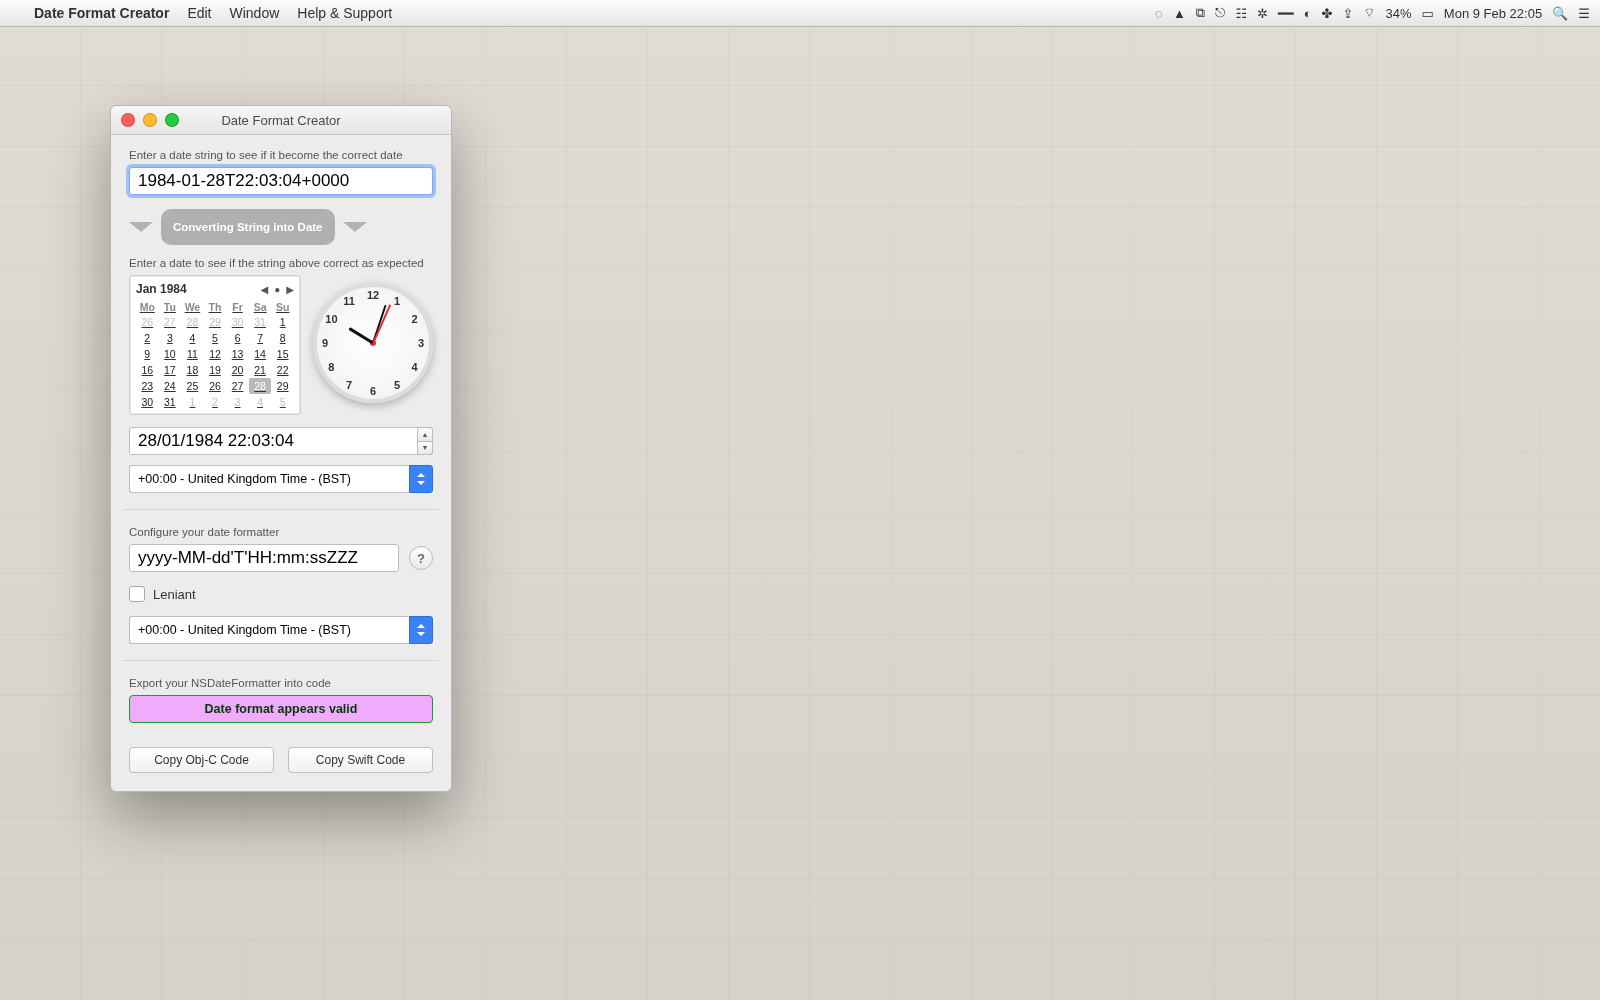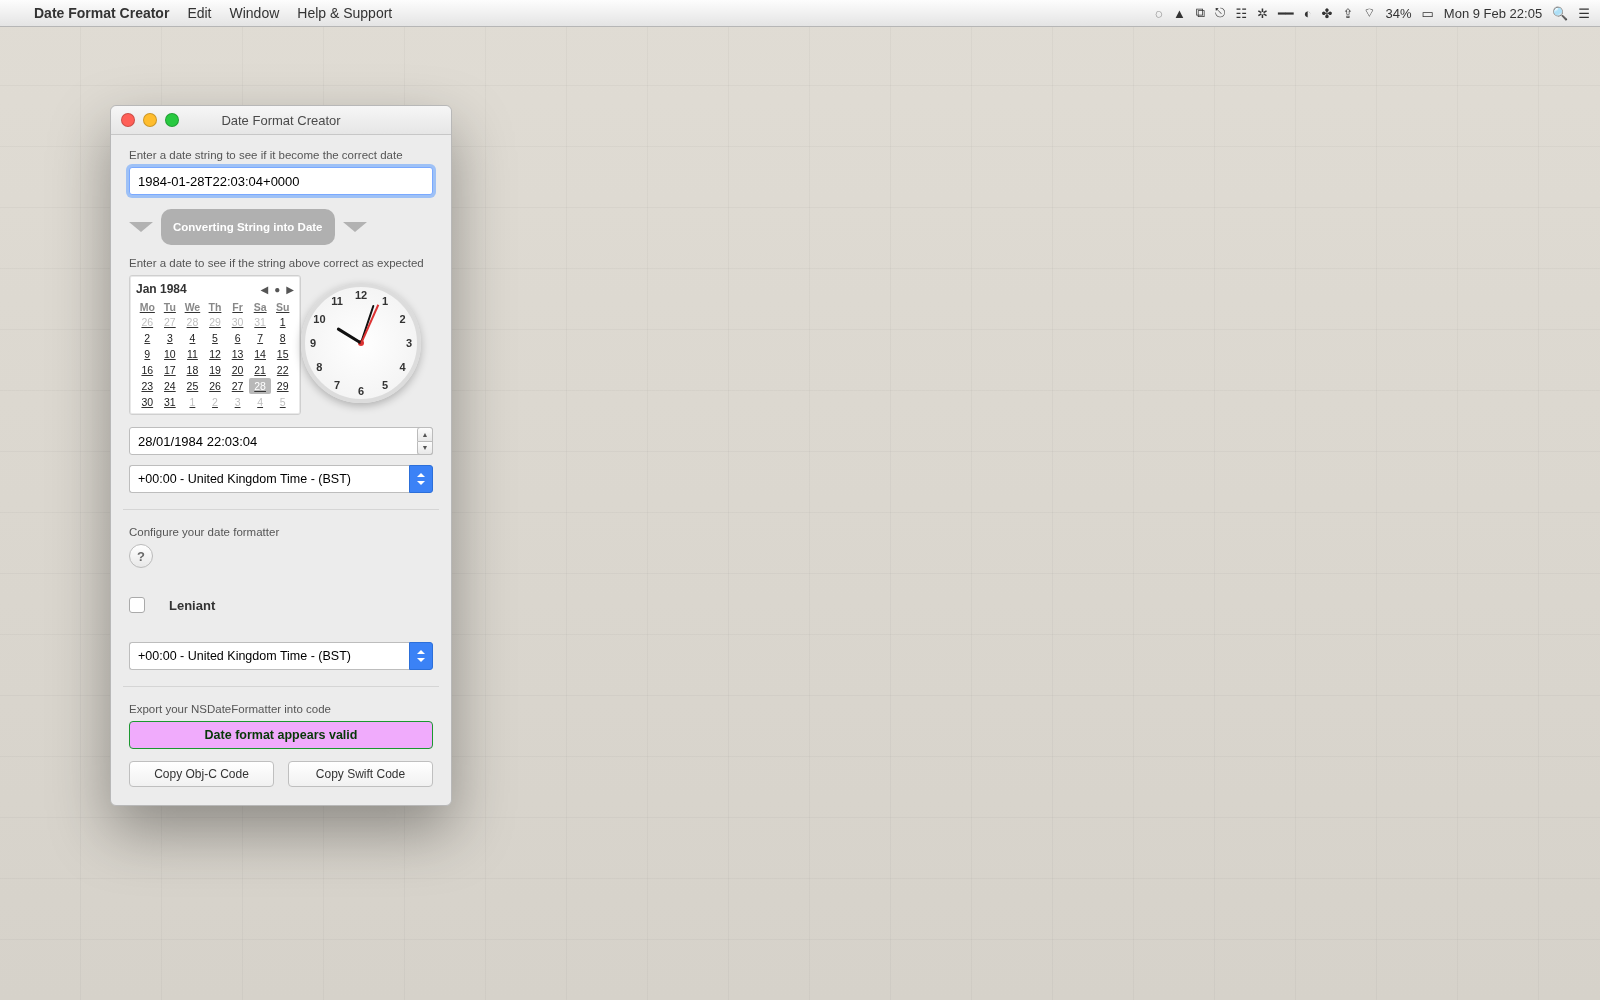--- a/index.html
+++ b/index.html
@@ -26,7 +26,7 @@
   .titlebar .title{font-size:13px;color:#4a4a4a;}
   .content{padding:14px 18px 18px 18px;}
   .label{font-size:11.5px;color:#555;margin-bottom:6px;}
-  .text-input{width:100%;box-sizing:border-box;height:28px;padding:0 8px;font-size:13px;border:1px solid #bdbdbd;border-radius:3px;background:#fff;}
+  .text-input{width:100%;box-sizing:border-box;height:28px;padding:0 8px;font-size:17px;border:1px solid #bdbdbd;border-radius:3px;background:#fff;}
   .focus-ring{box-shadow:0 0 0 3px rgba(94,158,255,.55);border:1px solid #7aa9ff;}
   .sep-banner{margin:14px 0 12px;display:flex;align-items:center;gap:8px;}
   .sep-banner .tri{width:0;height:0;border-left:12px solid transparent;border-right:12px solid transparent;border-top:10px solid #b2b2b2;}

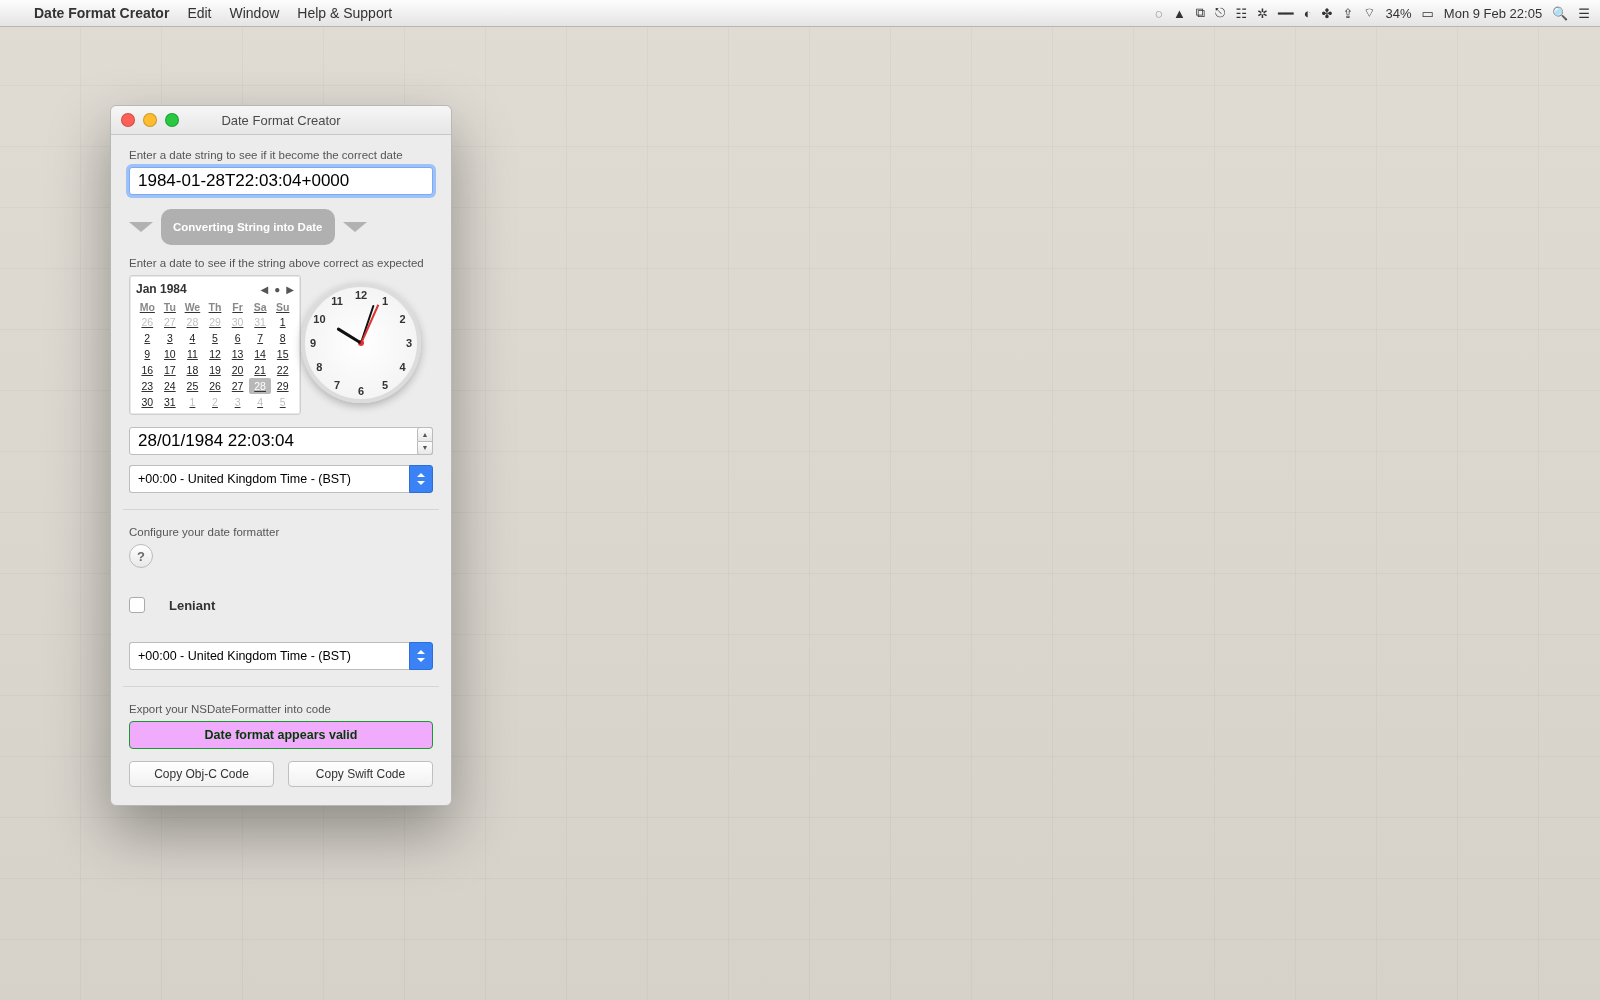--- a/index.html
+++ b/index.html
@@ -31,7 +31,7 @@
   .sep-banner{margin:14px 0 12px;display:flex;align-items:center;gap:8px;}
   .sep-banner .tri{width:0;height:0;border-left:12px solid transparent;border-right:12px solid transparent;border-top:10px solid #b2b2b2;}
   .sep-banner .pill{background:#b0b0b0;color:#fff;font-weight:600;font-size:11.5px;border-radius:10px;padding:12px 12px;}
-  .row{display:flex;align-items:flex-start;gap:0;margin-bottom:12px;}
+  .row{display:flex;align-items:flex-start;gap:12px;margin-bottom:12px;}
   .calendar{background:#fff;border:1px solid #cfcfcf;border-radius:3px;width:158px;padding:6px 6px 4px;box-shadow:inset 0 0 0 1px #e8e8e8;}
   .cal-head{display:flex;align-items:center;justify-content:space-between;margin-bottom:4px;}
   .cal-head .my{font-weight:700;font-size:12px;}

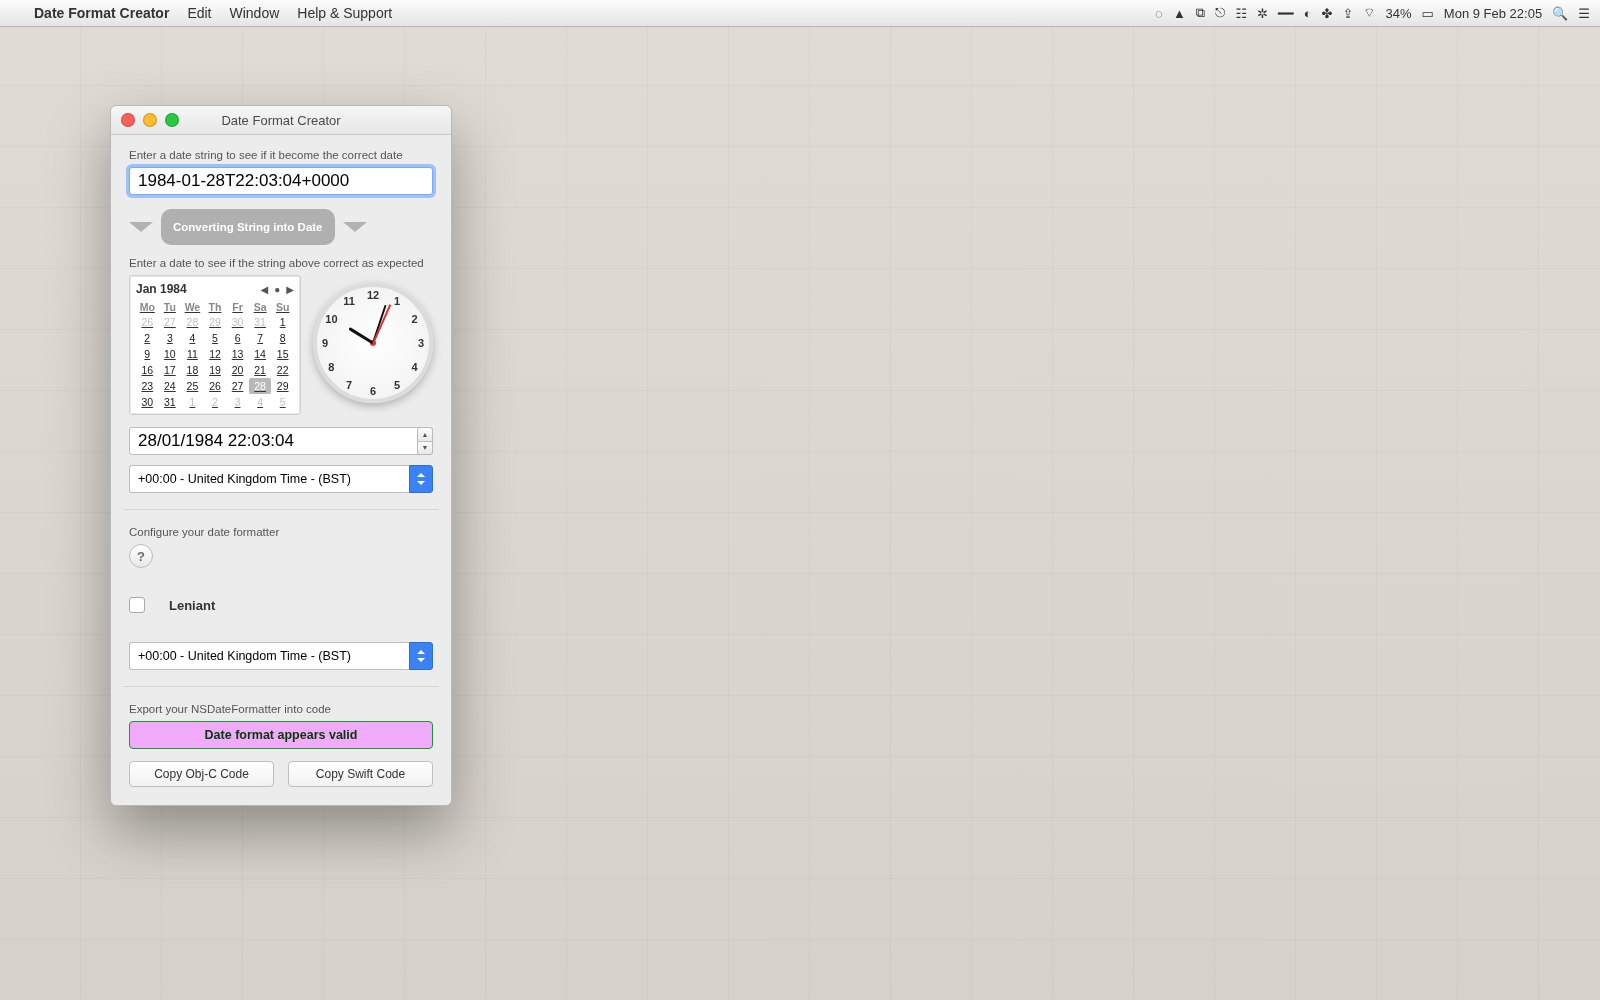--- a/index.html
+++ b/index.html
@@ -229,6 +229,7 @@
     
     <div class="label">Configure your date formatter</div>
     <div style="display:flex;gap:10px;align-items:center">
+      <input class="text-input" style="flex: 1 1 0%;" value="yyyy-MM-dd'T'HH:mm:ssZZZ">
       <div class="help-btn">?</div>
     </div>
 

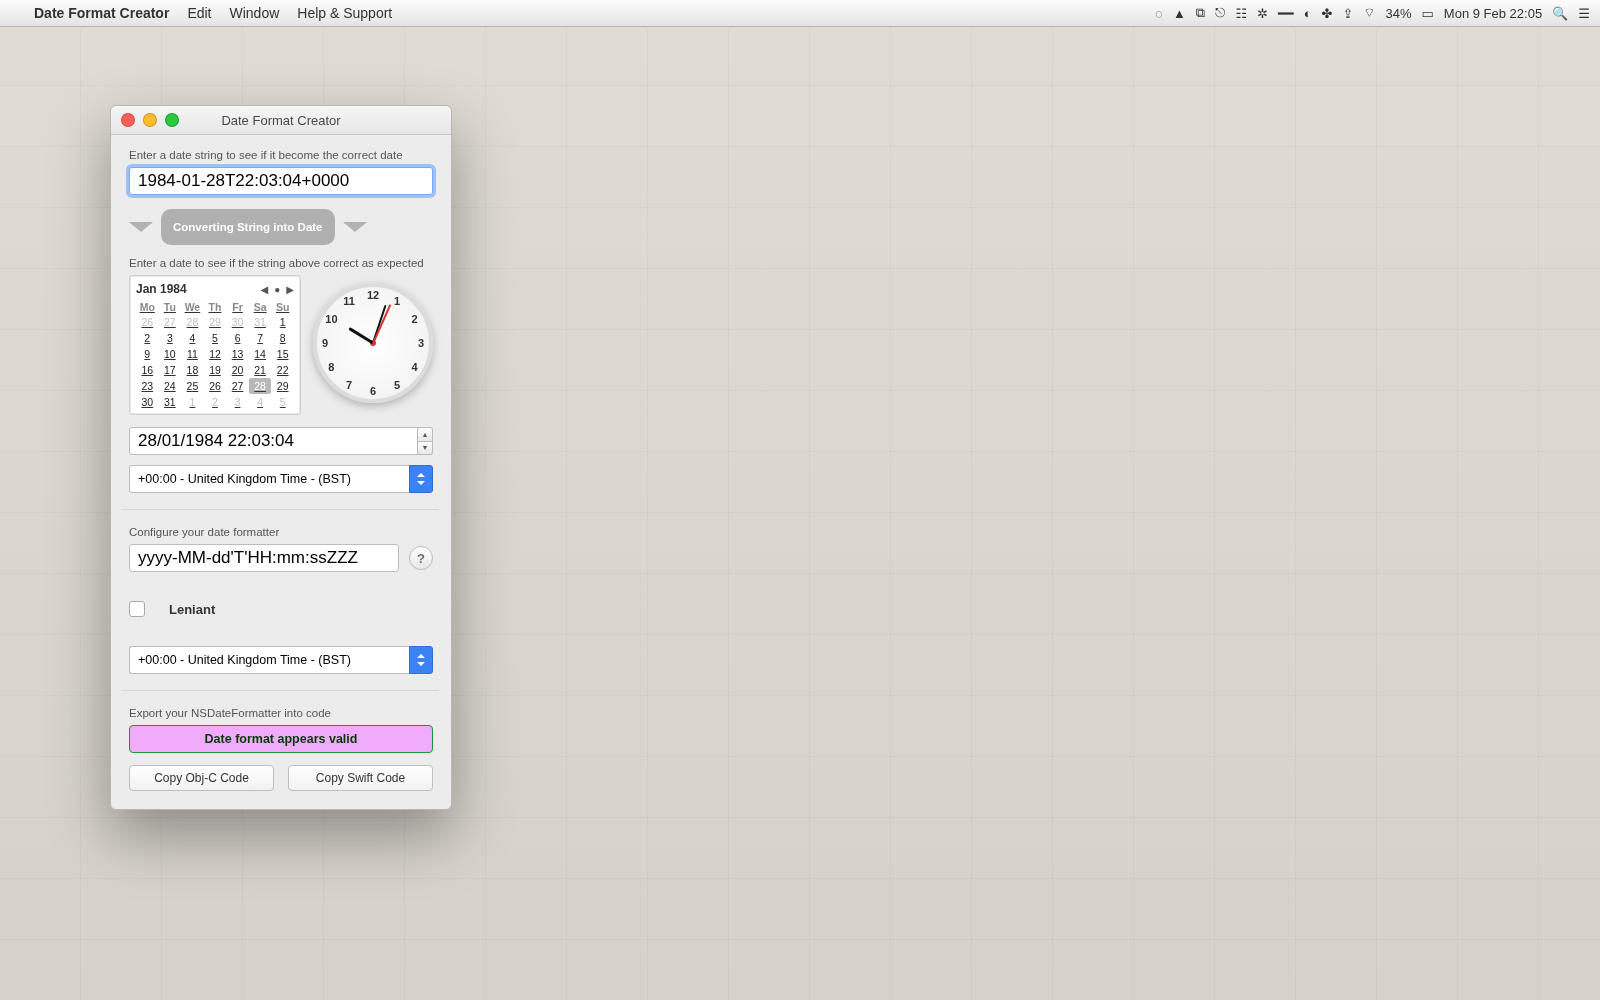--- a/index.html
+++ b/index.html
@@ -59,7 +59,7 @@
   .combo .caret svg{fill:#fff;}
   .hr{border:none;border-top:1px solid #d5d5d5;margin:16px -6px;}
   .help-btn{width:22px;height:22px;border-radius:50%;border:1px solid #bbb;background:linear-gradient(#fff,#e8e8e8);display:flex;align-items:center;justify-content:center;font-weight:700;color:#6a6a6a;flex:none;}
-  .checkbox{display:flex;align-items:center;gap:24px;margin:29px 0;font-weight:bold;}
+  .checkbox{display:flex;align-items:center;gap:8px;margin:14px 0;}
   .checkbox .box{width:14px;height:14px;border:1px solid #aaa;border-radius:3px;background:#fff;}
   .status-pill{margin-top:6px;background:#f0abfc;color:#064;border:1px solid #1c9830;border-radius:4px;height:26px;display:flex;align-items:center;justify-content:center;font-weight:700;font-size:12.5px;color:#073807;}
   .btn-row{display:flex;gap:14px;margin-top:12px;}

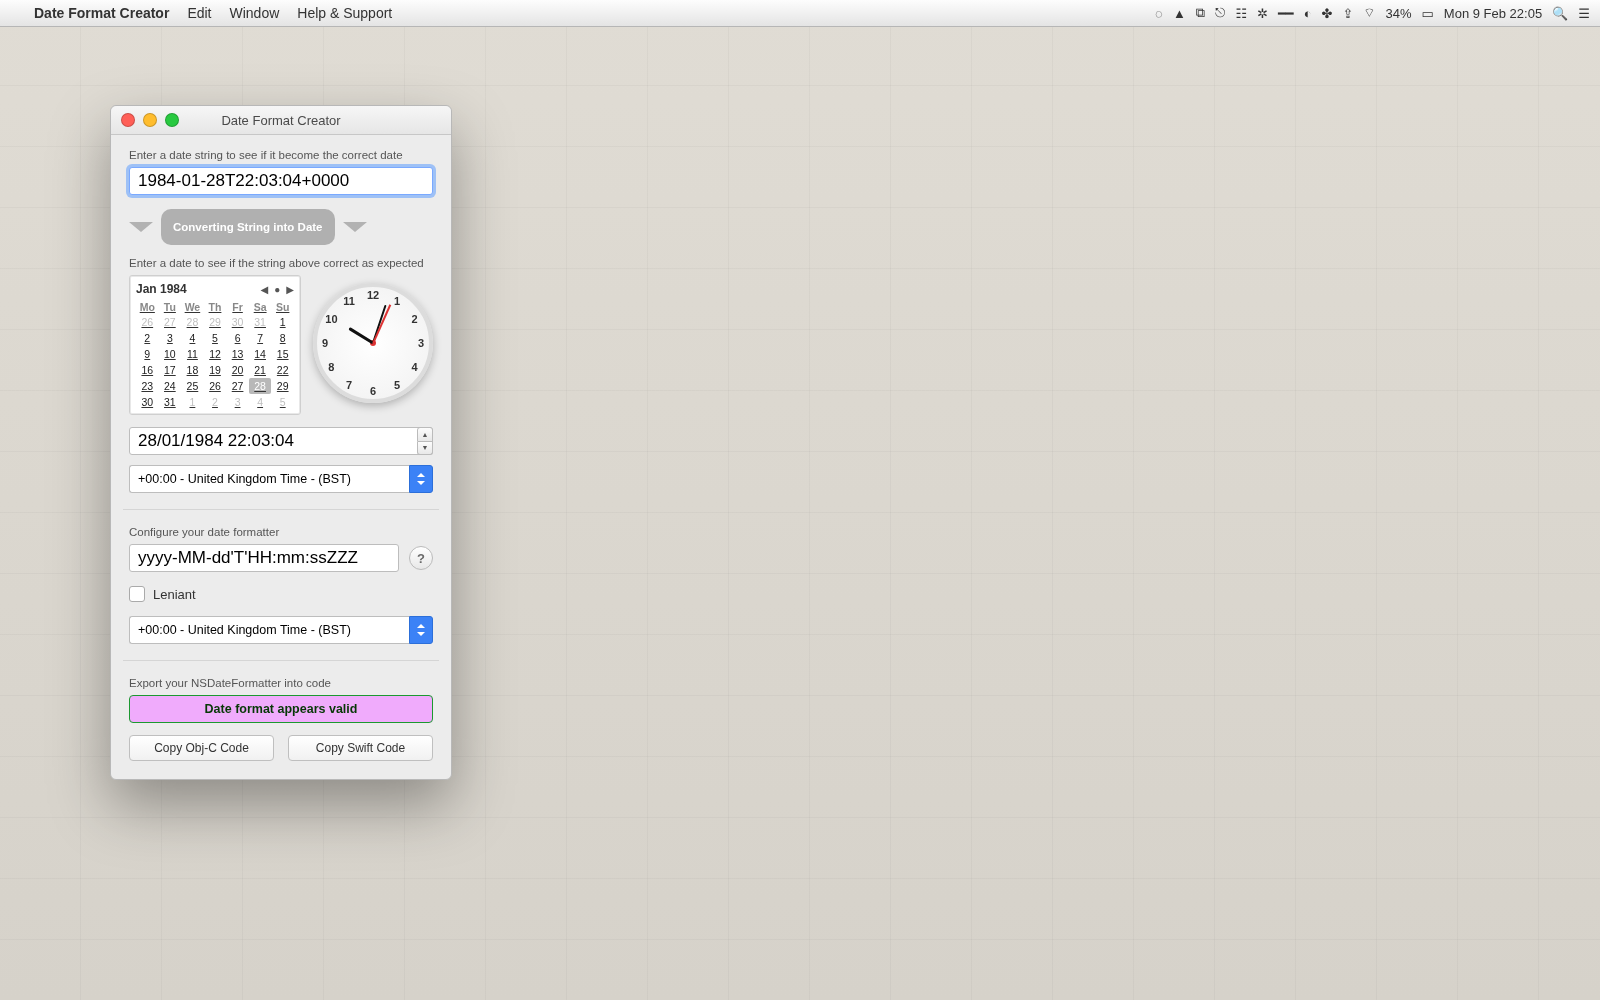--- a/index.html
+++ b/index.html
@@ -62,7 +62,7 @@
   .checkbox{display:flex;align-items:center;gap:8px;margin:14px 0;}
   .checkbox .box{width:14px;height:14px;border:1px solid #aaa;border-radius:3px;background:#fff;}
   .status-pill{margin-top:6px;background:#f0abfc;color:#064;border:1px solid #1c9830;border-radius:4px;height:26px;display:flex;align-items:center;justify-content:center;font-weight:700;font-size:12.5px;color:#073807;}
-  .btn-row{display:flex;gap:14px;margin-top:12px;}
+  .btn-row{display:flex;gap:14px;margin-top:24px;}
   .push-btn{flex:1;height:24px;border:1px solid #bfbfbf;border-radius:4px;background:linear-gradient(#fff,#f1f1f1);font-size:12px;display:flex;align-items:center;justify-content:center;cursor:default;}
 </style>
 </head>

